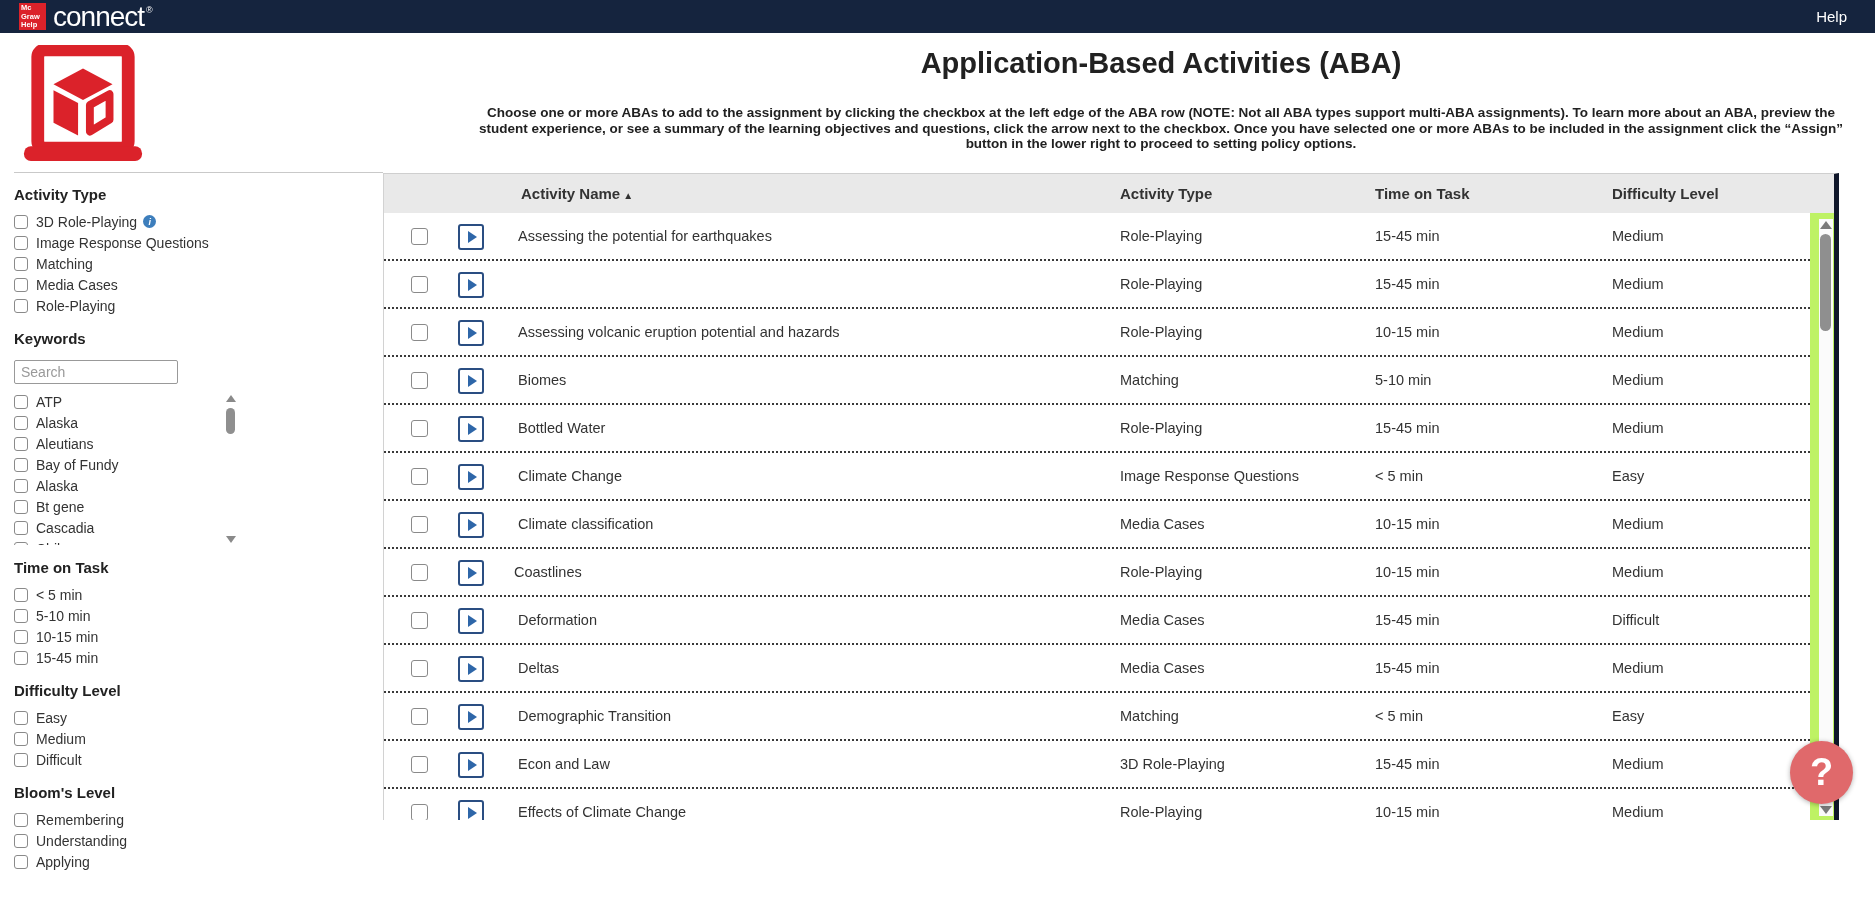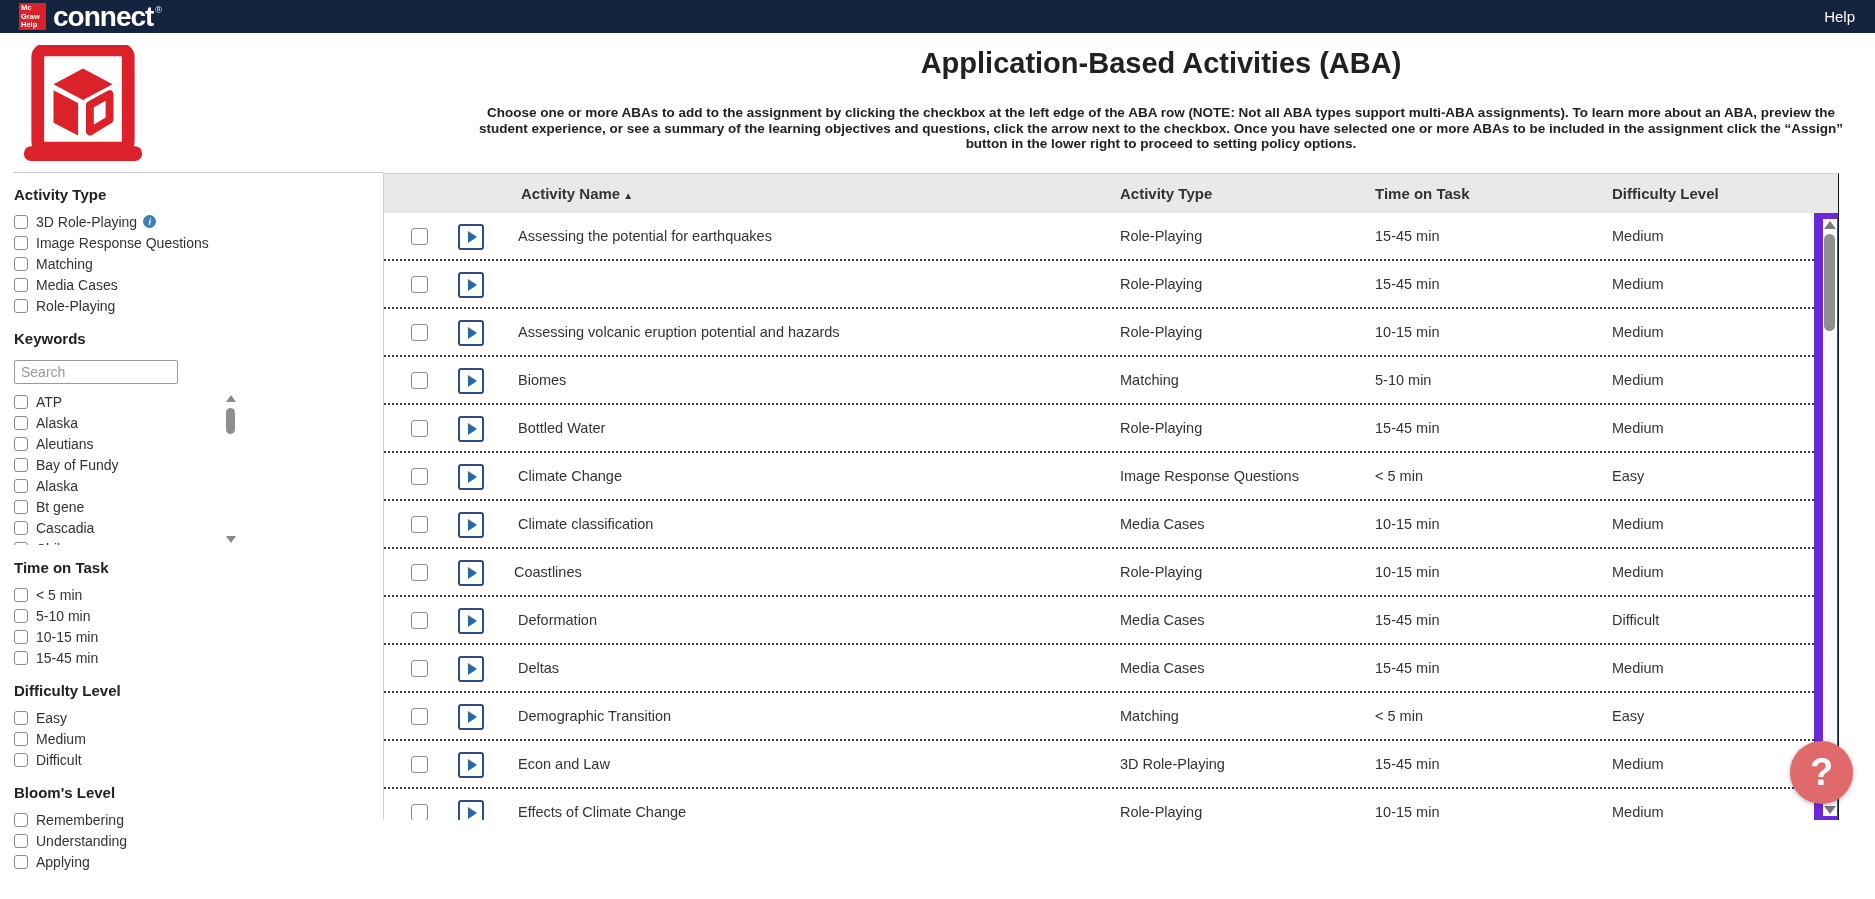--- a/index.html
+++ b/index.html
@@ -10,7 +10,7 @@
   
   .navbar { position: absolute; left: 0; top: 0; width: 100%; height: 33px;
     background: #15243E; display: flex; align-items: center; justify-content: space-between;
-    padding: 0 20px 0 19px; }
+    padding: 0 28px 0 19px; }
   .brand { display: flex; align-items: center; }
   .mgh-box { width: 27px; height: 27px; background: #DB222A; color: #fff;
     font-size: 7.5px; font-weight: bold; line-height: 8.5px; padding: 1px 0 0 2px; }

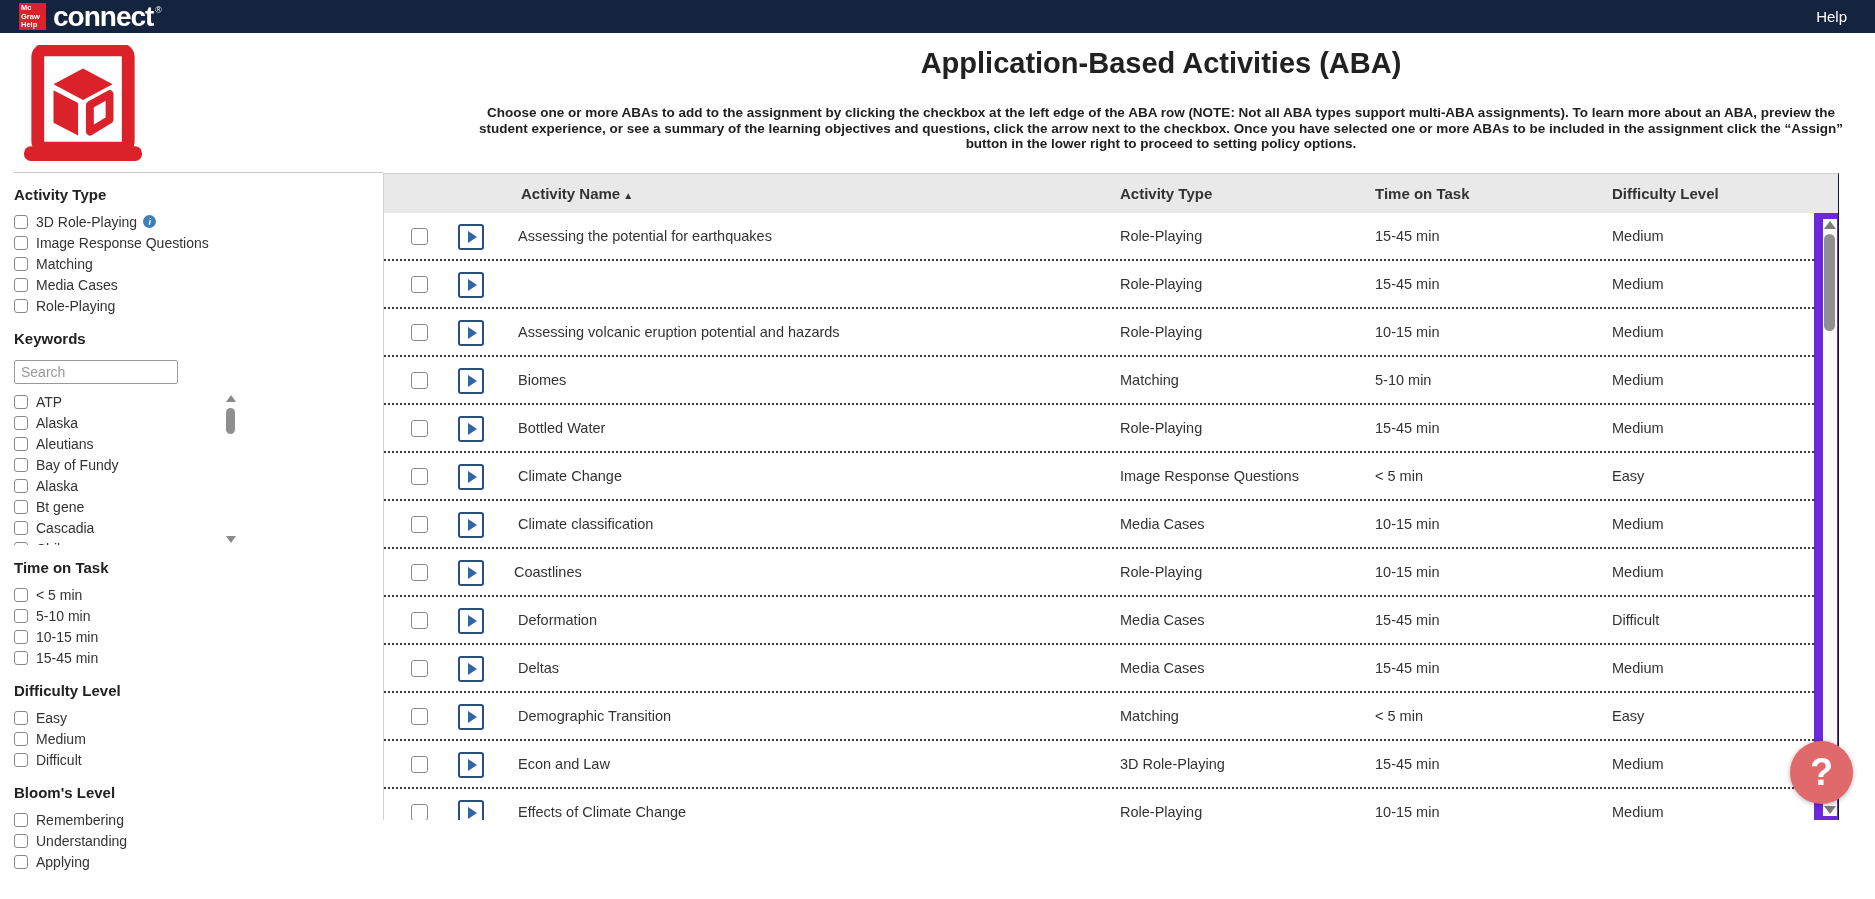--- a/index.html
+++ b/index.html
@@ -15,7 +15,7 @@
   .mgh-box { width: 27px; height: 27px; background: #DB222A; color: #fff;
     font-size: 7.5px; font-weight: bold; line-height: 8.5px; padding: 1px 0 0 2px; }
   .mgh-box span { display: block; }
-  .wordmark { color: #fff; font-size: 28px; font-weight: 700; letter-spacing: -1px;
+  .wordmark { color: #fff; font-size: 28px; font-weight: 400; letter-spacing: -1px;
     margin-left: 7px; line-height: 28px; }
   .reg { color: #fff; font-size: 9px; position: relative; top: -7px; margin-left: 2px; }
   .help-link { color: #fff; font-size: 15px; cursor: pointer; }

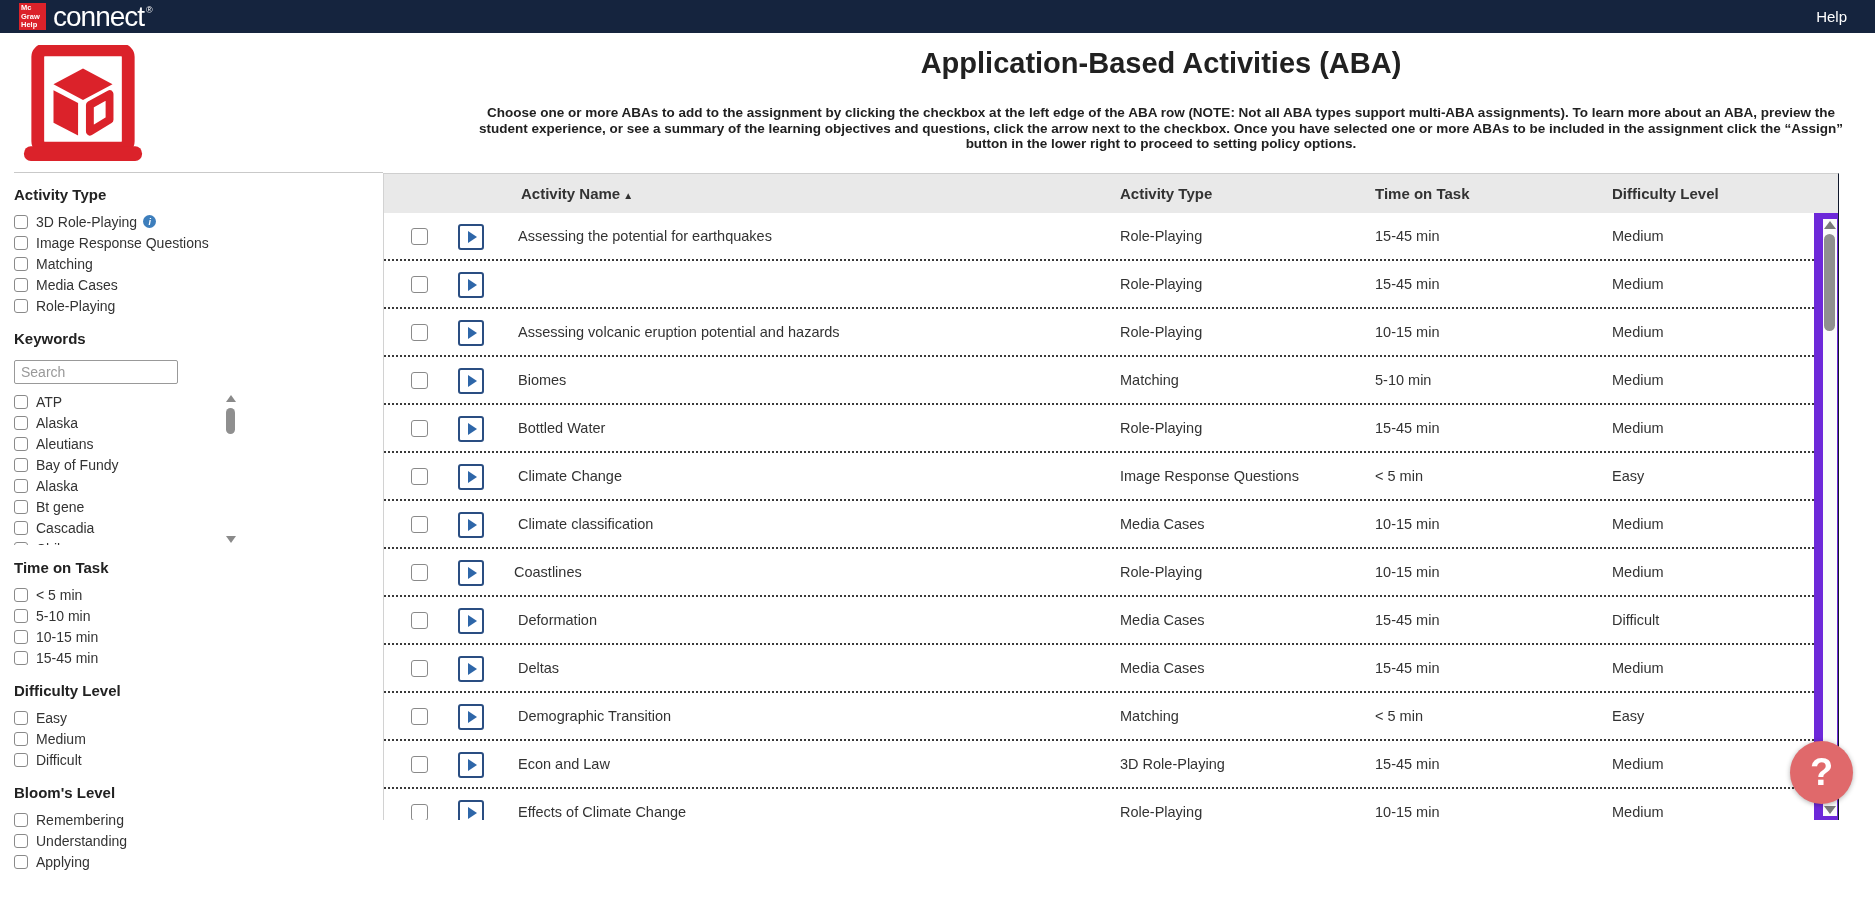--- a/index.html
+++ b/index.html
@@ -58,8 +58,8 @@
 
   
   .table-panel { position: absolute; left: 383px; top: 173px; width: 1456px; height: 647px;
-    border-left: 1px solid #d2d2d2; border-right: 1px solid #0f172a;
-    border-top: 1px solid #cfcfcf; background: #6d28d9; }
+    border-left: 1px solid #d2d2d2; border-right: 5px solid #0f172a;
+    border-top: 1px solid #cfcfcf; background: #bef264; }
   .thead { position: absolute; left: 0; top: 0; width: 100%; height: 39px; background: #E9E9E9; }
   .th { position: absolute; top: 0; line-height: 39px; font-size: 15px; font-weight: bold;
     color: #333; cursor: pointer; white-space: nowrap; }

